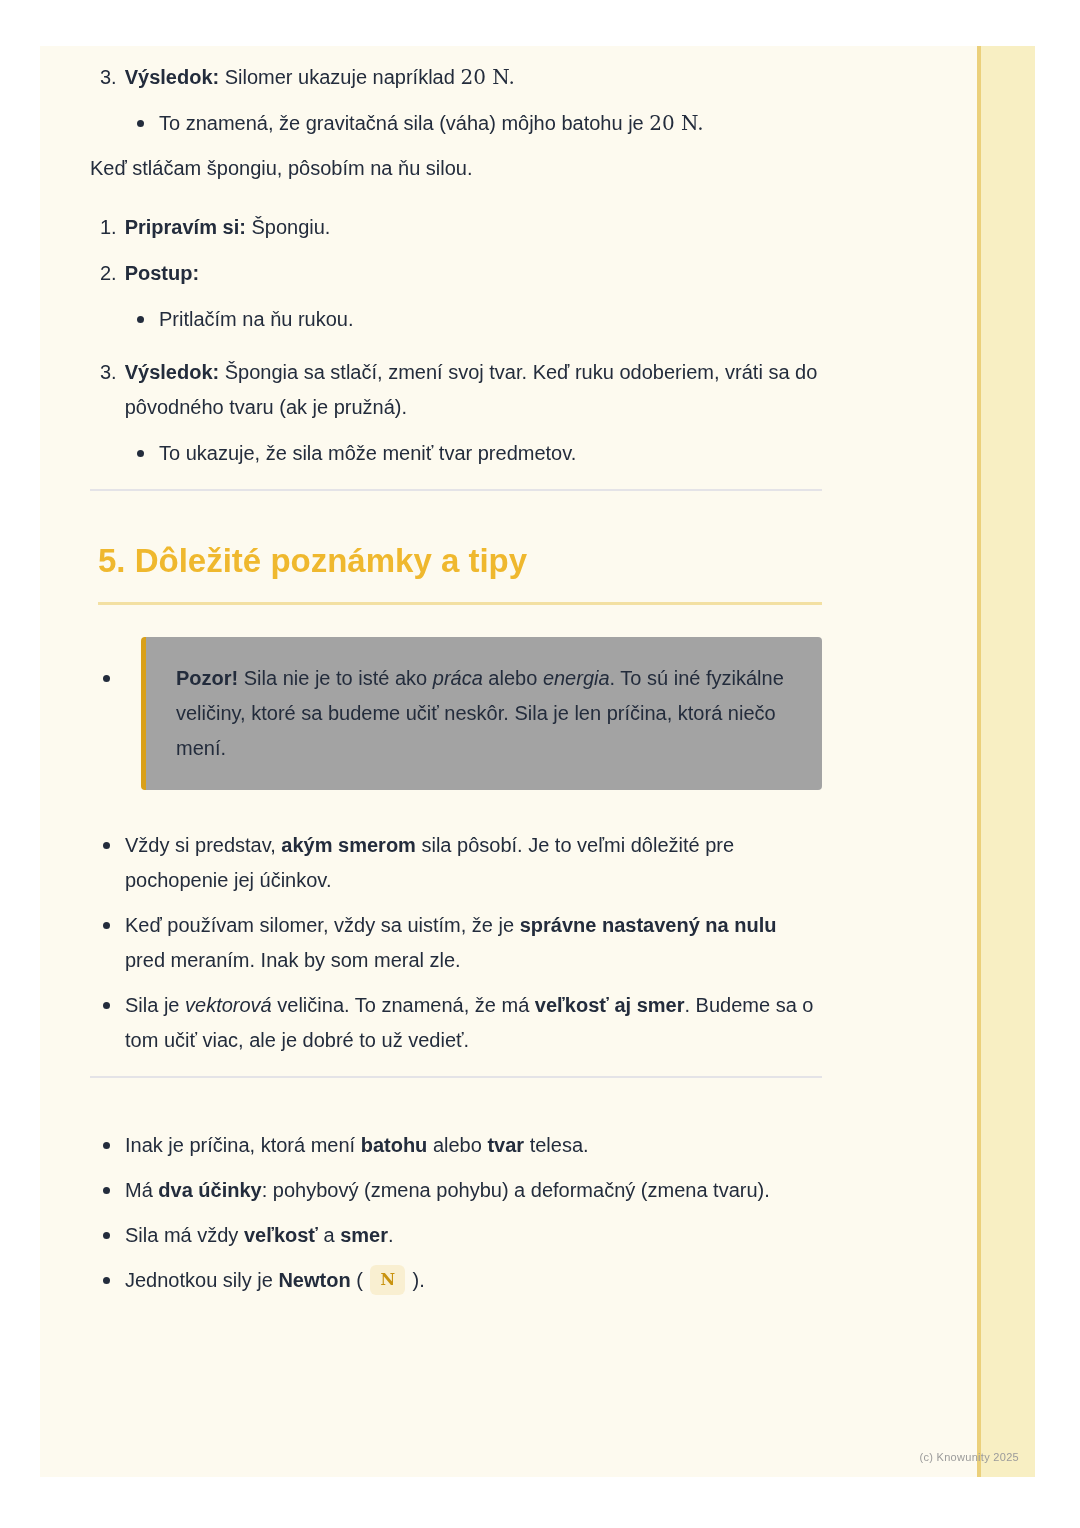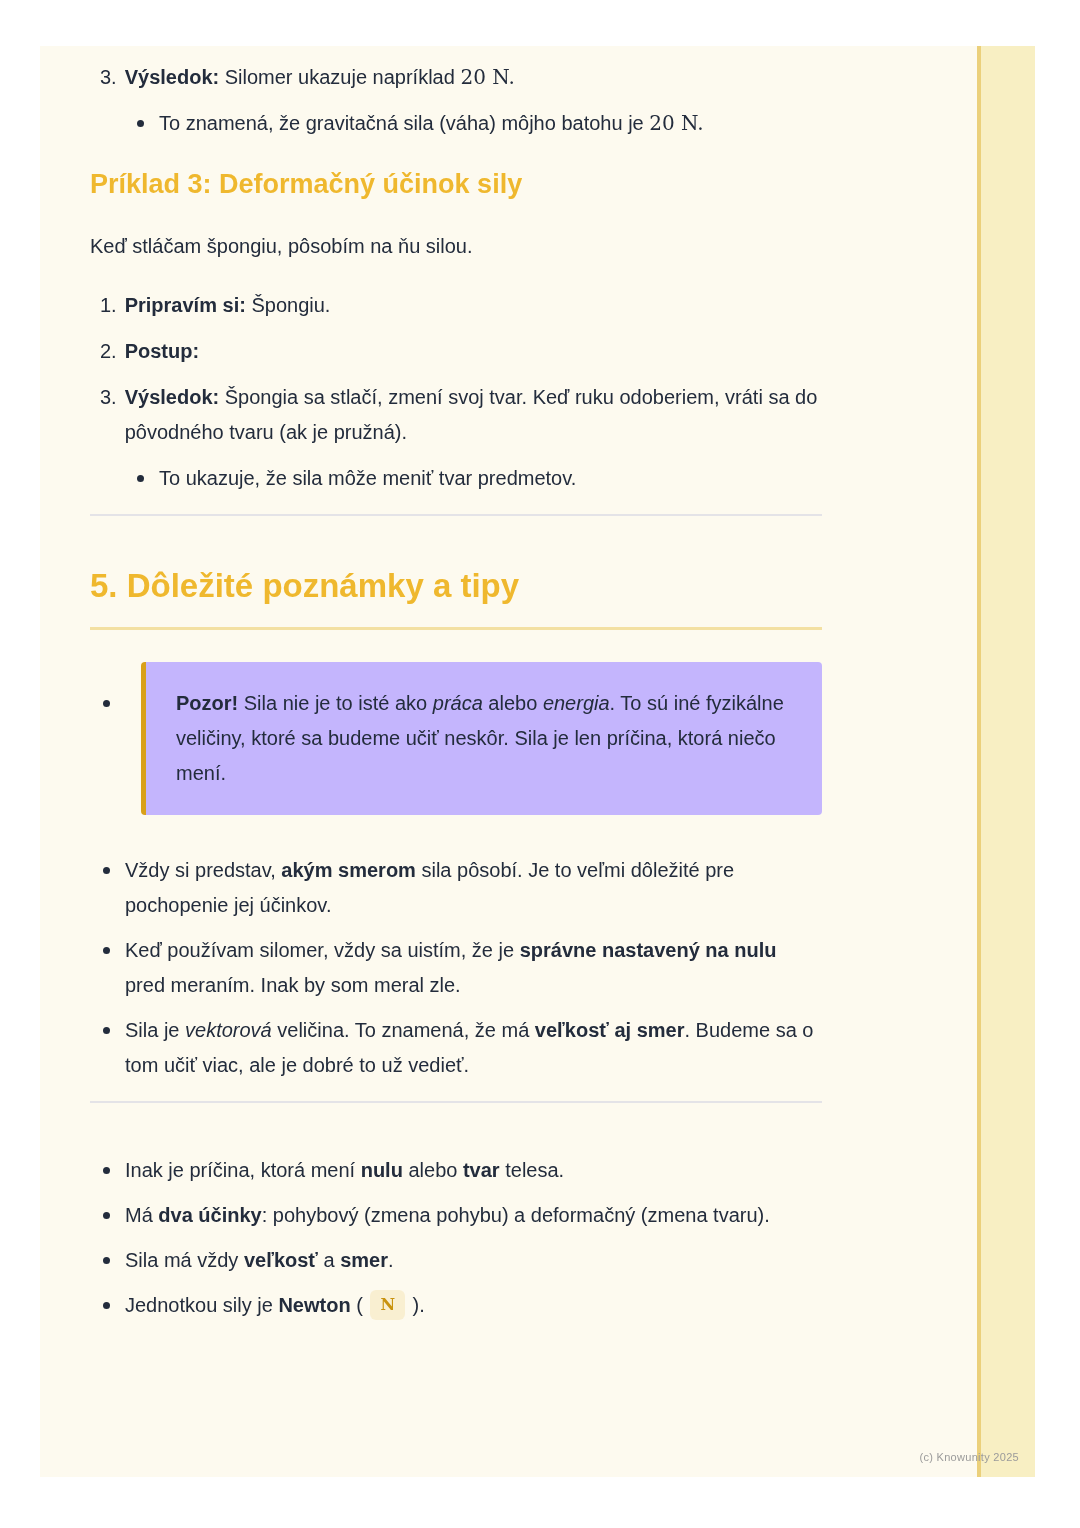--- a/index.html
+++ b/index.html
@@ -69,7 +69,6 @@
       <span class="btext"><span class="seg-normal">To znamená, že gravitačná sila (váha) môjho batohu je </span><span class="seg-serif">20 N.</span></span>
     </div>
 
-    <div class="h3">Príklad 3: Deformačný účinok sily</div>
 
     <div class="para">Keď stláčam špongiu, pôsobím na ňu silou.</div>
 

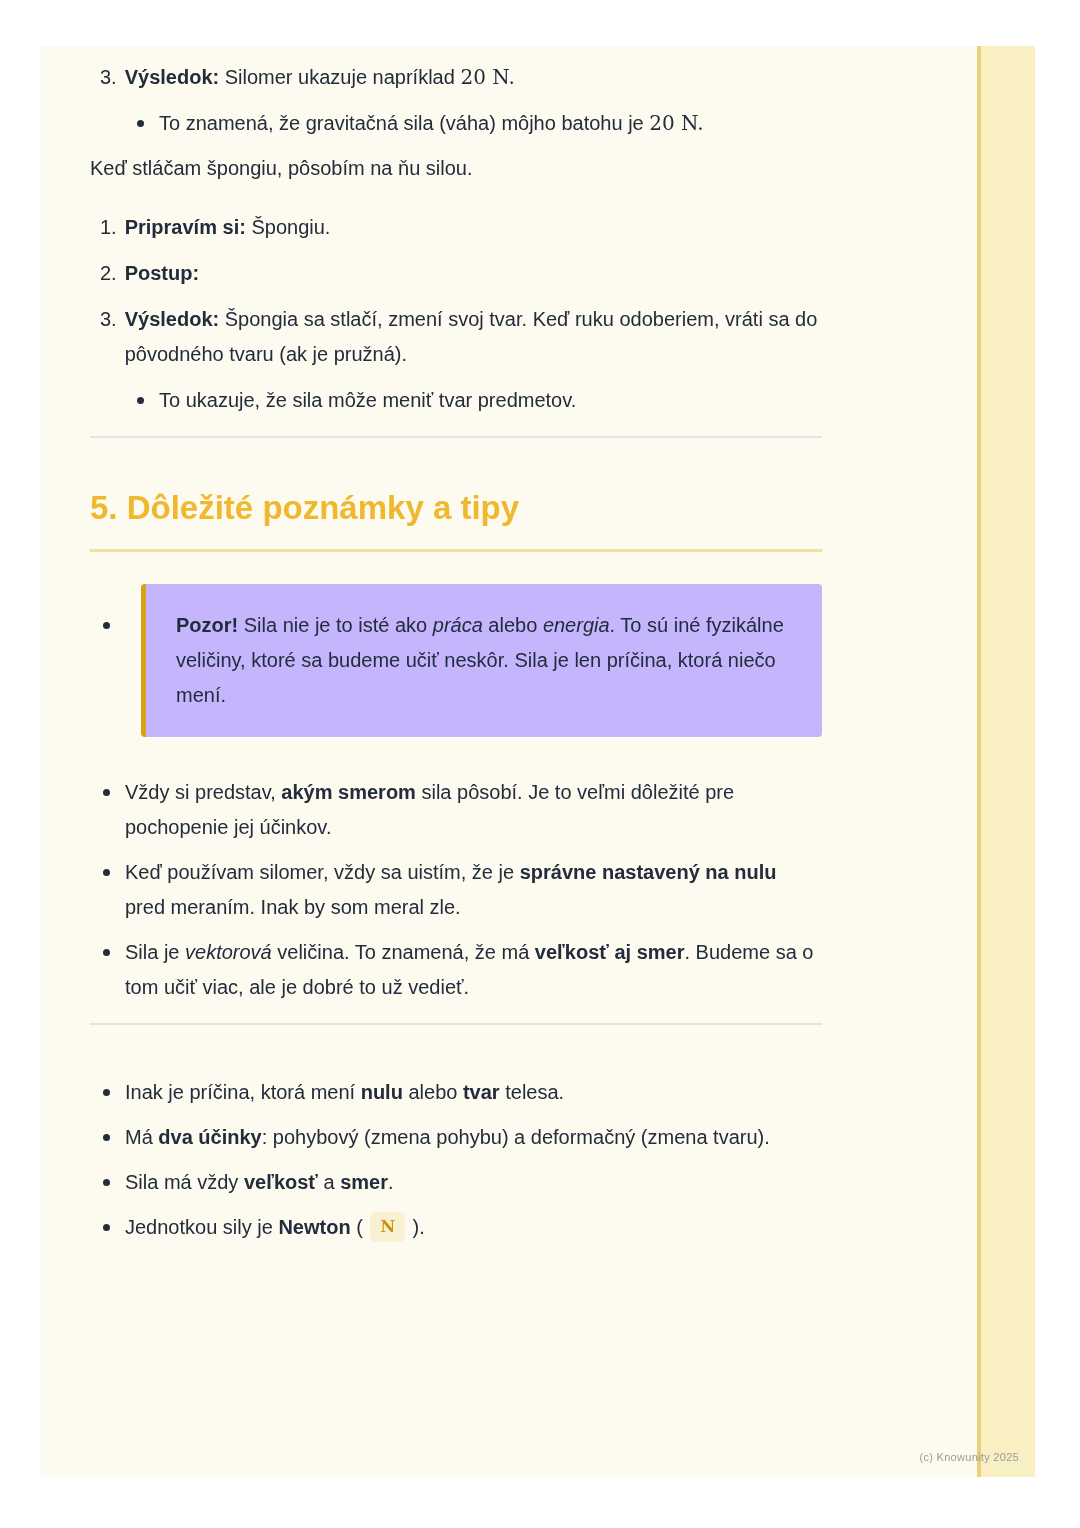--- a/index.html
+++ b/index.html
@@ -81,6 +81,10 @@
       <span class="olnum">2.</span>
       <span class="oltext"><span class="seg-bold">Postup:</span></span>
     </div>
+    <div class="sub" style="margin-bottom:18px">
+      <span class="dot"></span>
+      <span class="btext"><span class="seg-normal">Pritlačím na ňu rukou.</span></span>
+    </div>
 
     <div class="olitem">
       <span class="olnum">3.</span>

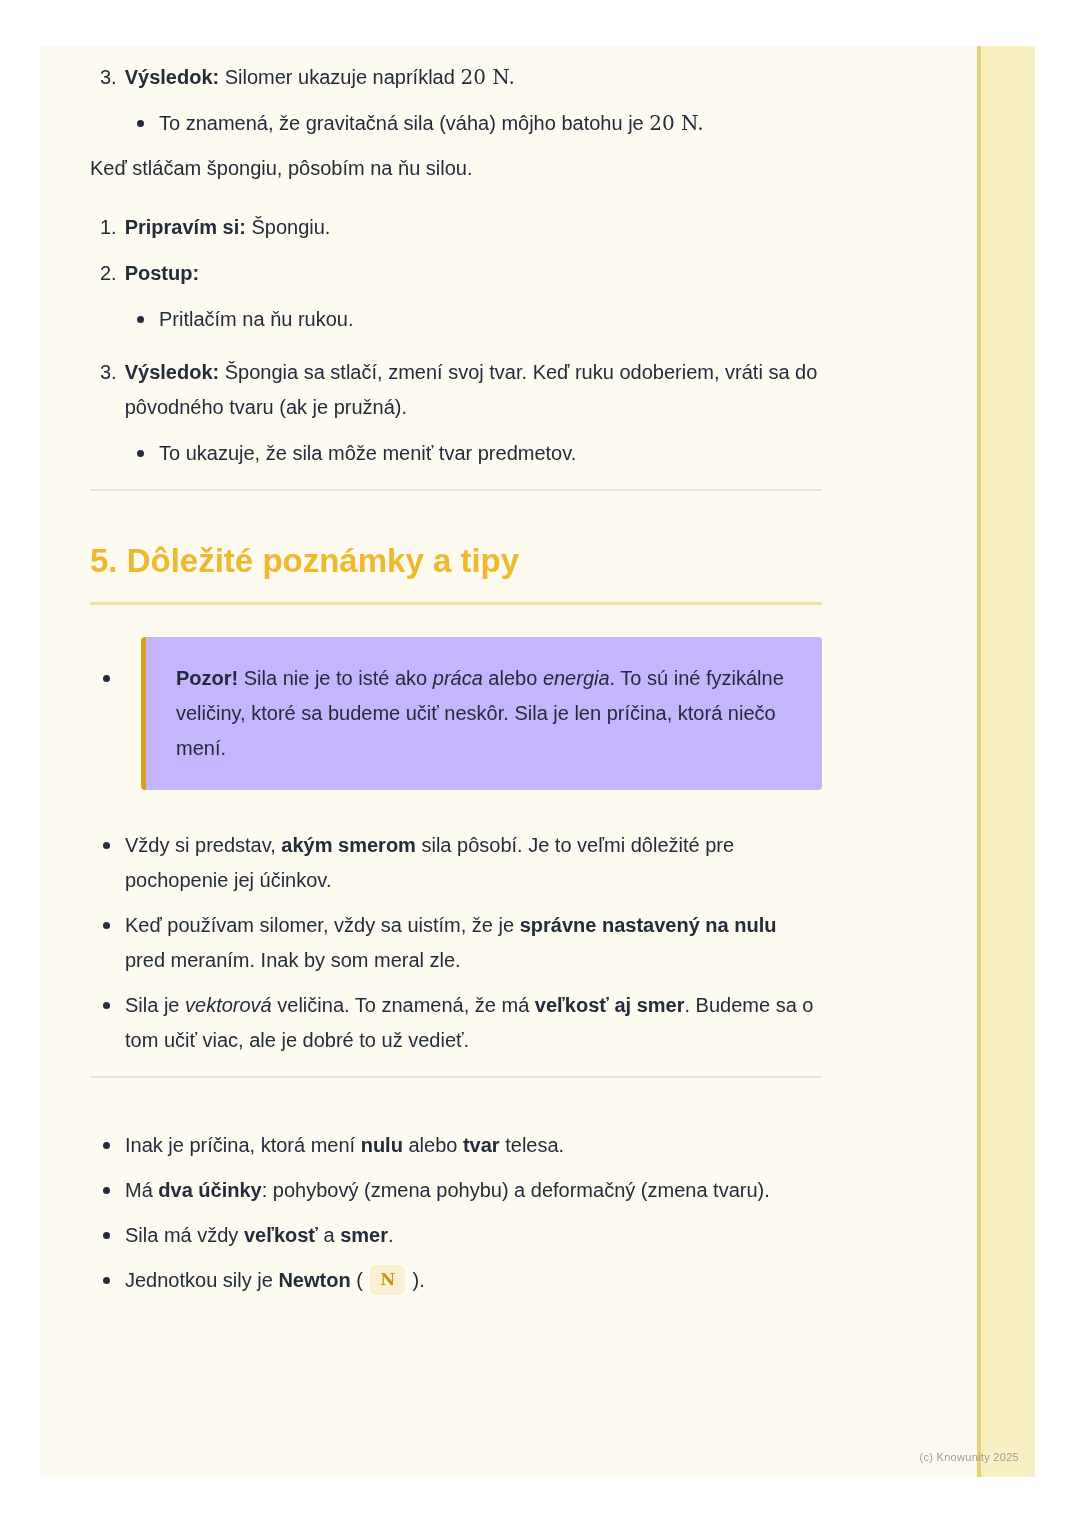--- a/index.html
+++ b/index.html
@@ -31,7 +31,7 @@
   .divider{height:2px;background:#e4e3e7;margin:18px 0 50px 0}
   .h2{
     font-size:33px;line-height:40px;font-weight:700;color:#efb82e;
-    padding-bottom:21px;border-bottom:3px solid #f3e0a2;margin:0 0 32px 0;
+    padding-bottom:21px;border-bottom:3px solid #f3e0a2;margin:0 0 32px 8px;
   }
   .callout-row{display:flex;padding-left:13px;margin:0 0 38px 0}
   .callout-row .dot{margin-top:38px}

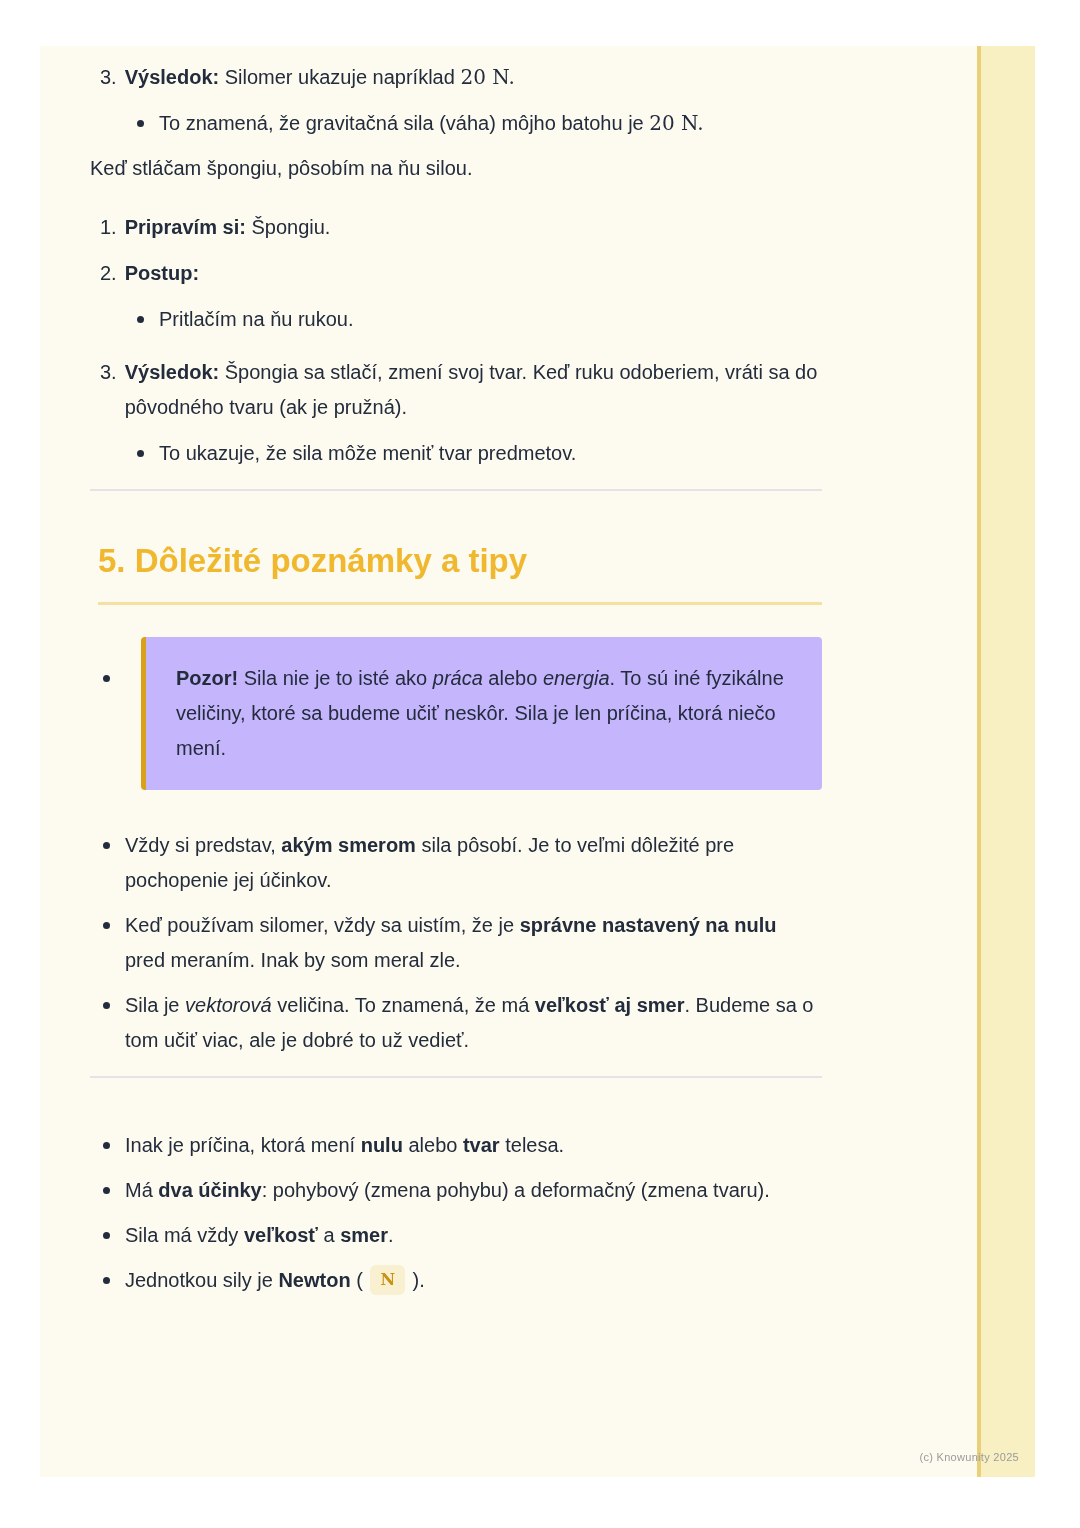--- a/index.html
+++ b/index.html
@@ -36,7 +36,7 @@
   .callout-row{display:flex;padding-left:13px;margin:0 0 38px 0}
   .callout-row .dot{margin-top:38px}
   .callout-box{
-    flex:1;margin-left:16px;background:#c4b5fd;border-left:5px solid #d9a019;
+    flex:1;margin-left:16px;background:#a3a3a3;border-left:5px solid #d9a019;
     border-radius:4px;padding:24px 30px;
   }
   .seg-bold{font-weight:700}

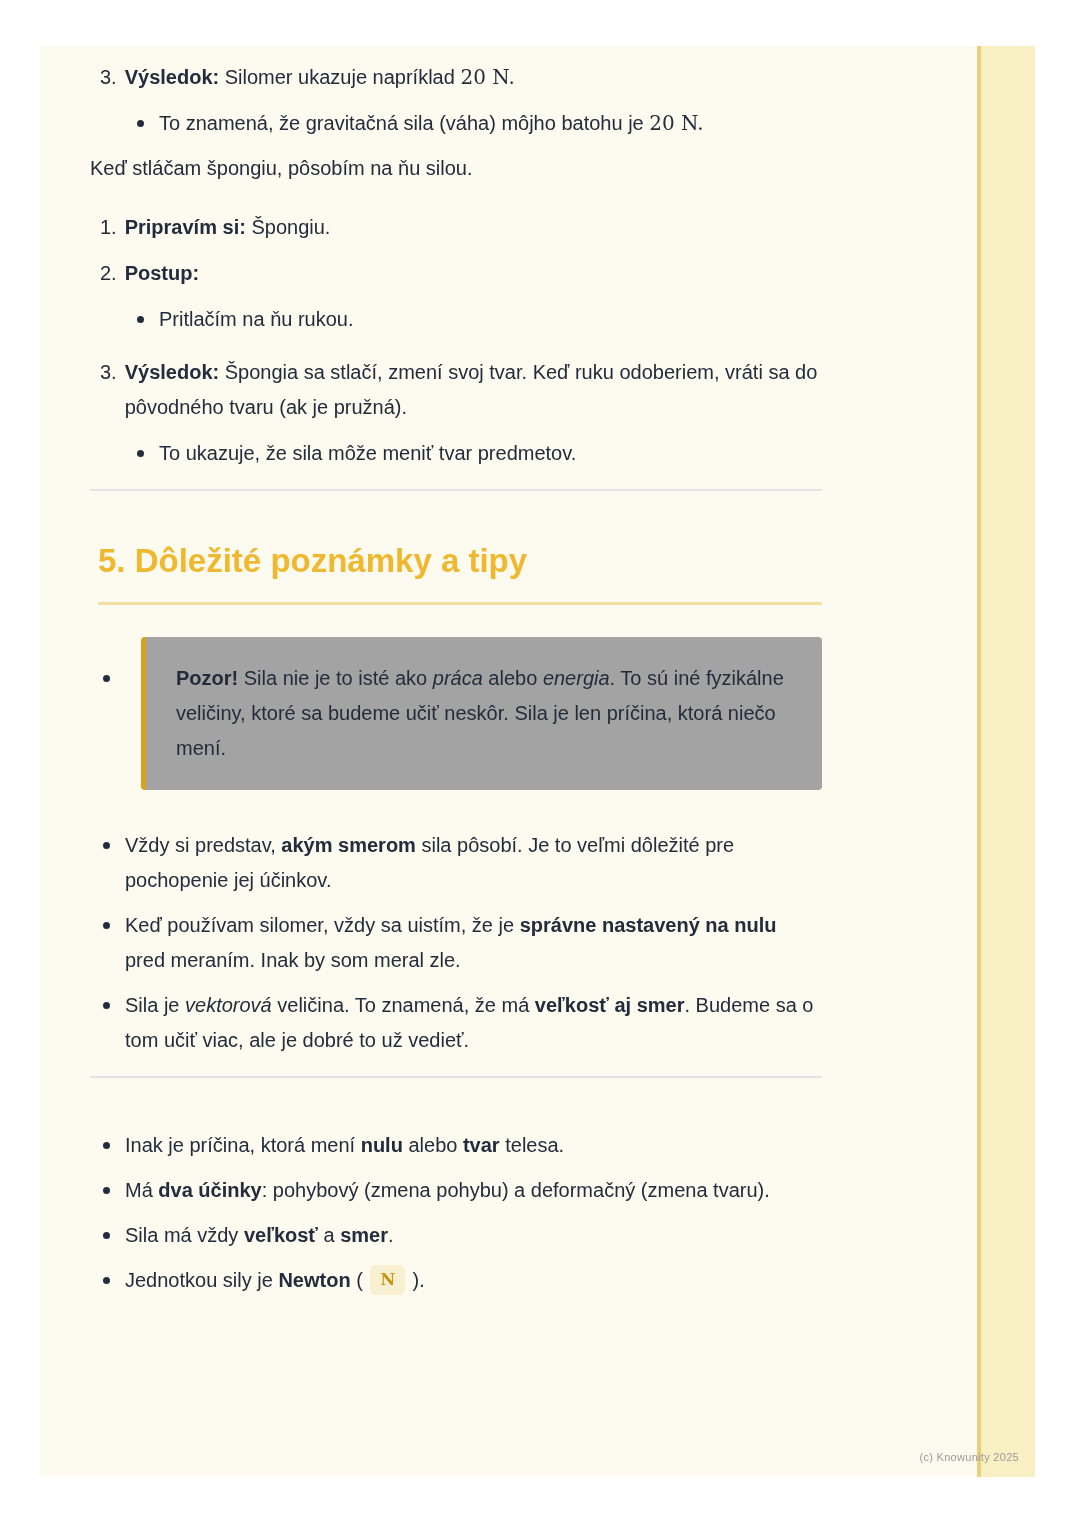--- a/index.html
+++ b/index.html
@@ -122,7 +122,7 @@
 
     <div class="bullet">
       <span class="dot"></span>
-      <span class="btext"><span class="seg-normal">Inak je príčina, ktorá mení </span><span class="seg-bold">nulu</span><span class="seg-normal"> alebo </span><span class="seg-bold">tvar</span><span class="seg-normal"> telesa.</span></span>
+      <span class="btext"><span class="seg-normal">Inak je príčina, ktorá mení </span><span class="seg-bold">batohu</span><span class="seg-normal"> alebo </span><span class="seg-bold">tvar</span><span class="seg-normal"> telesa.</span></span>
     </div>
     <div class="bullet">
       <span class="dot"></span>

